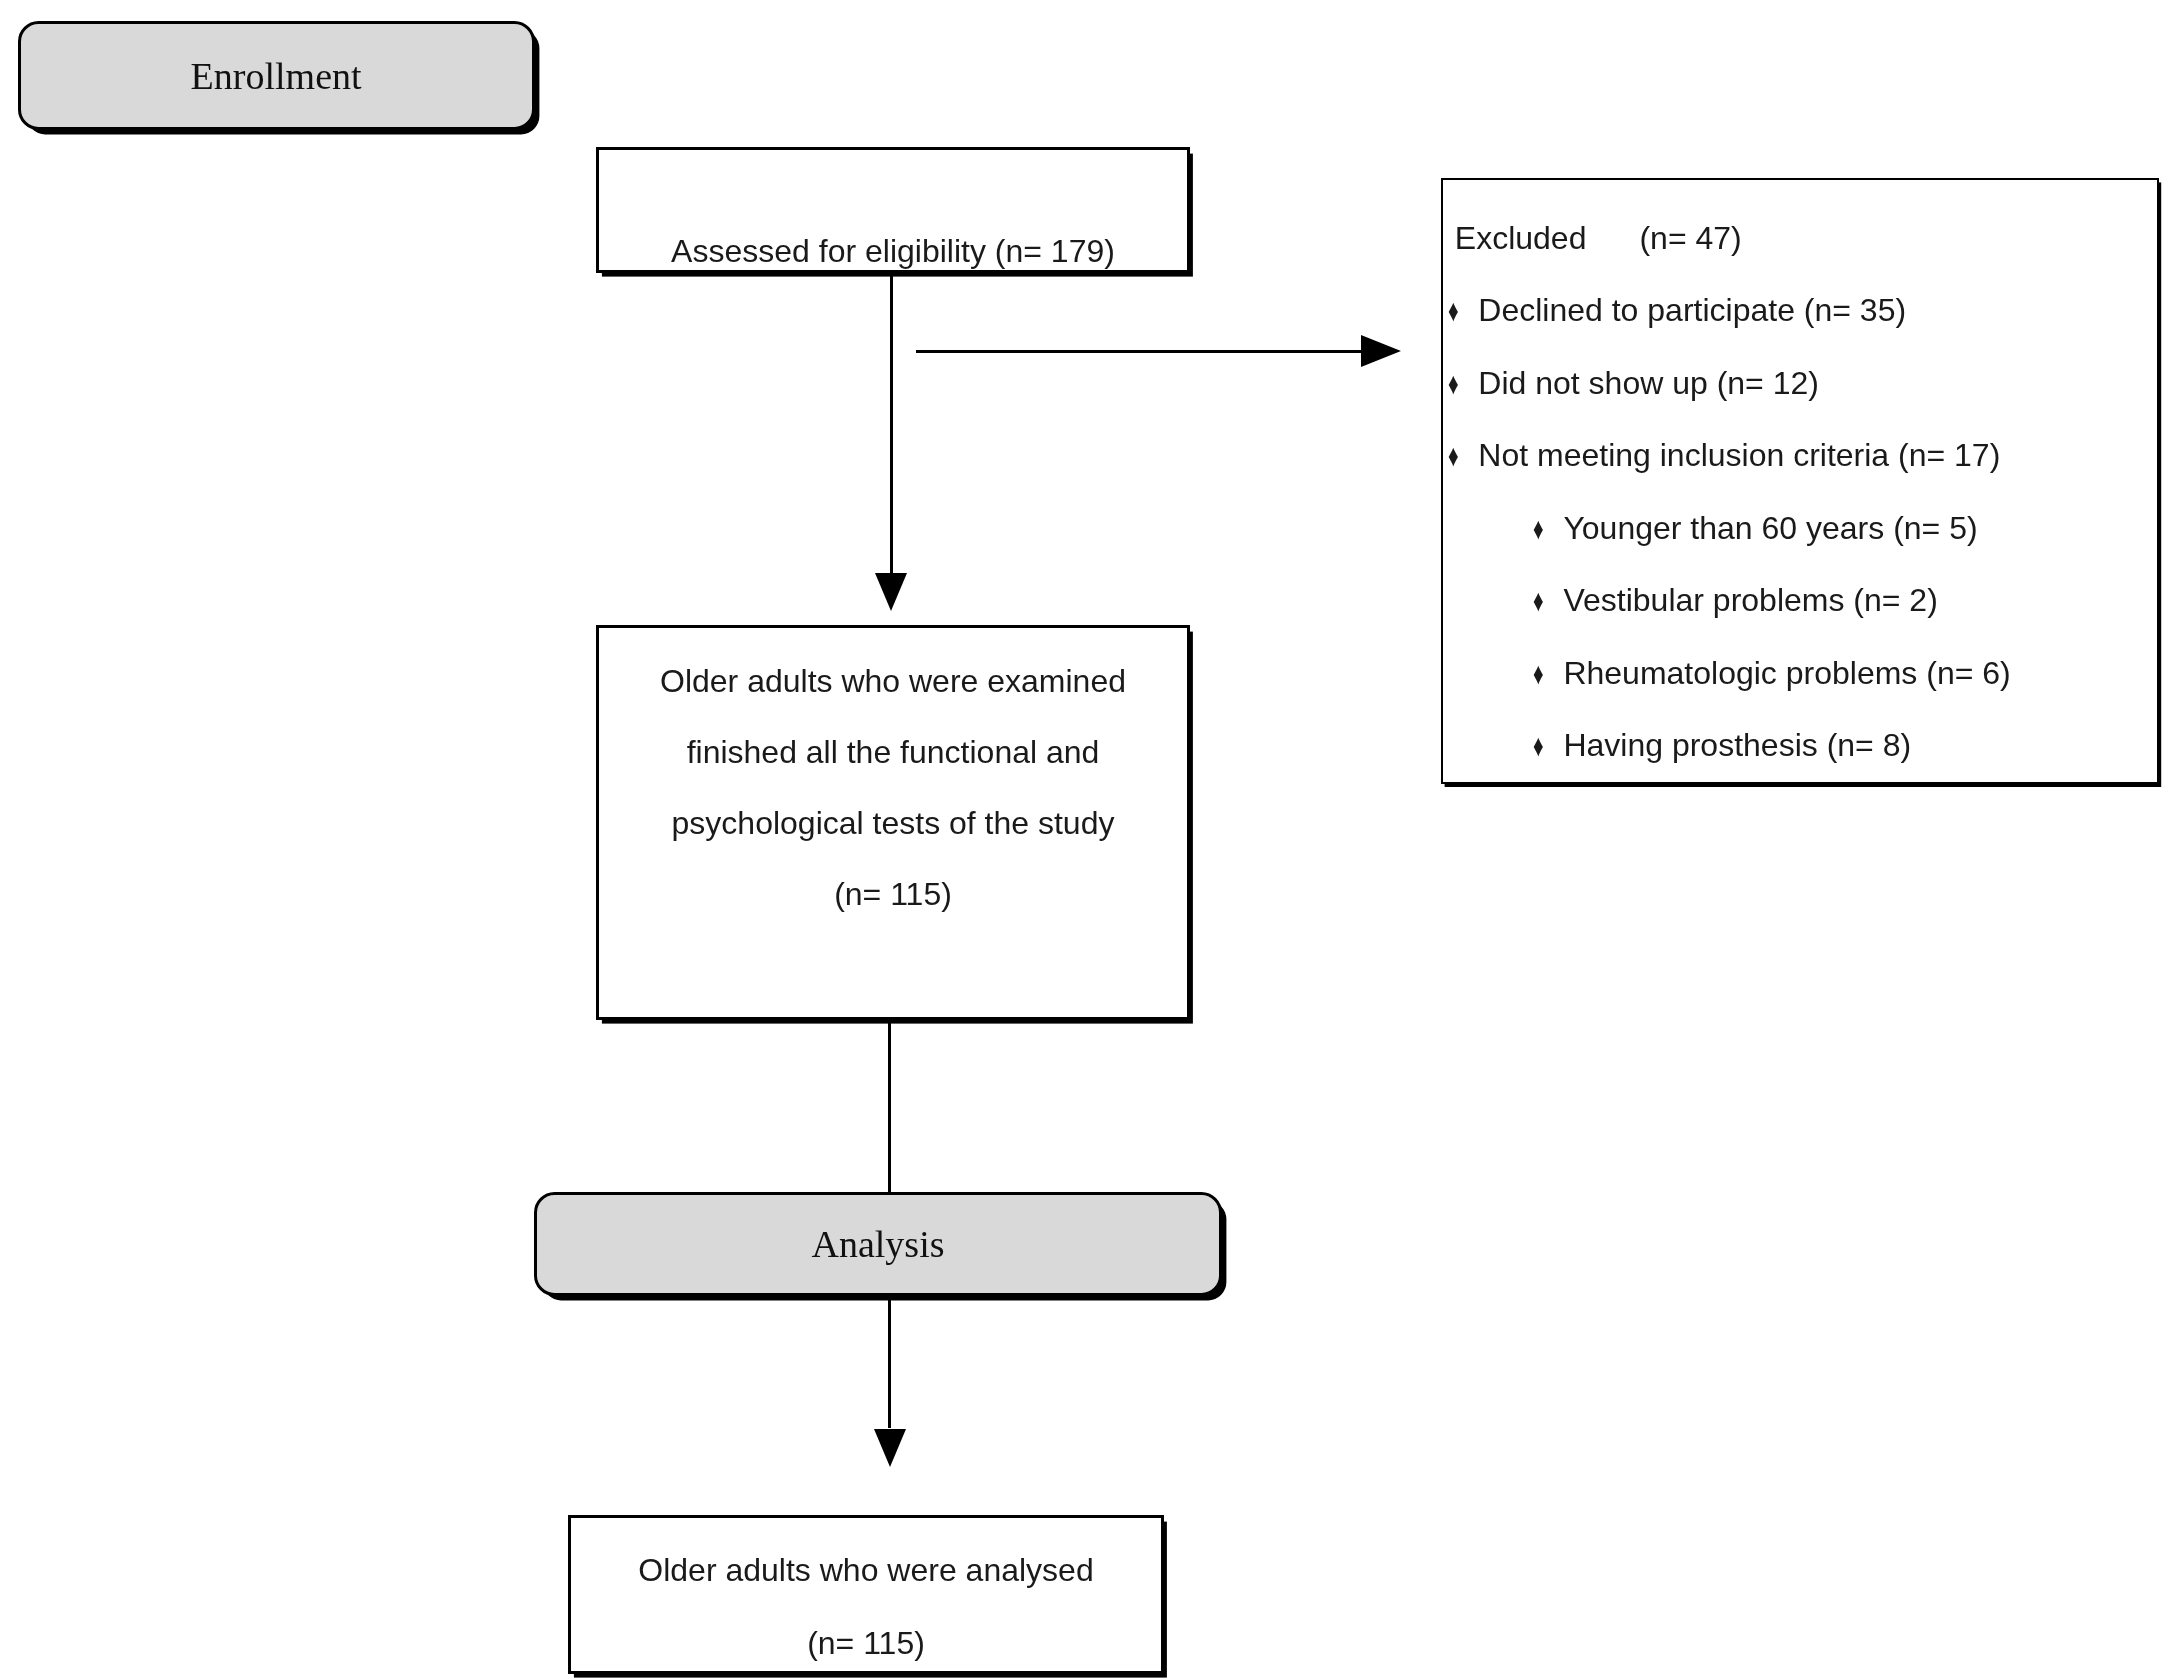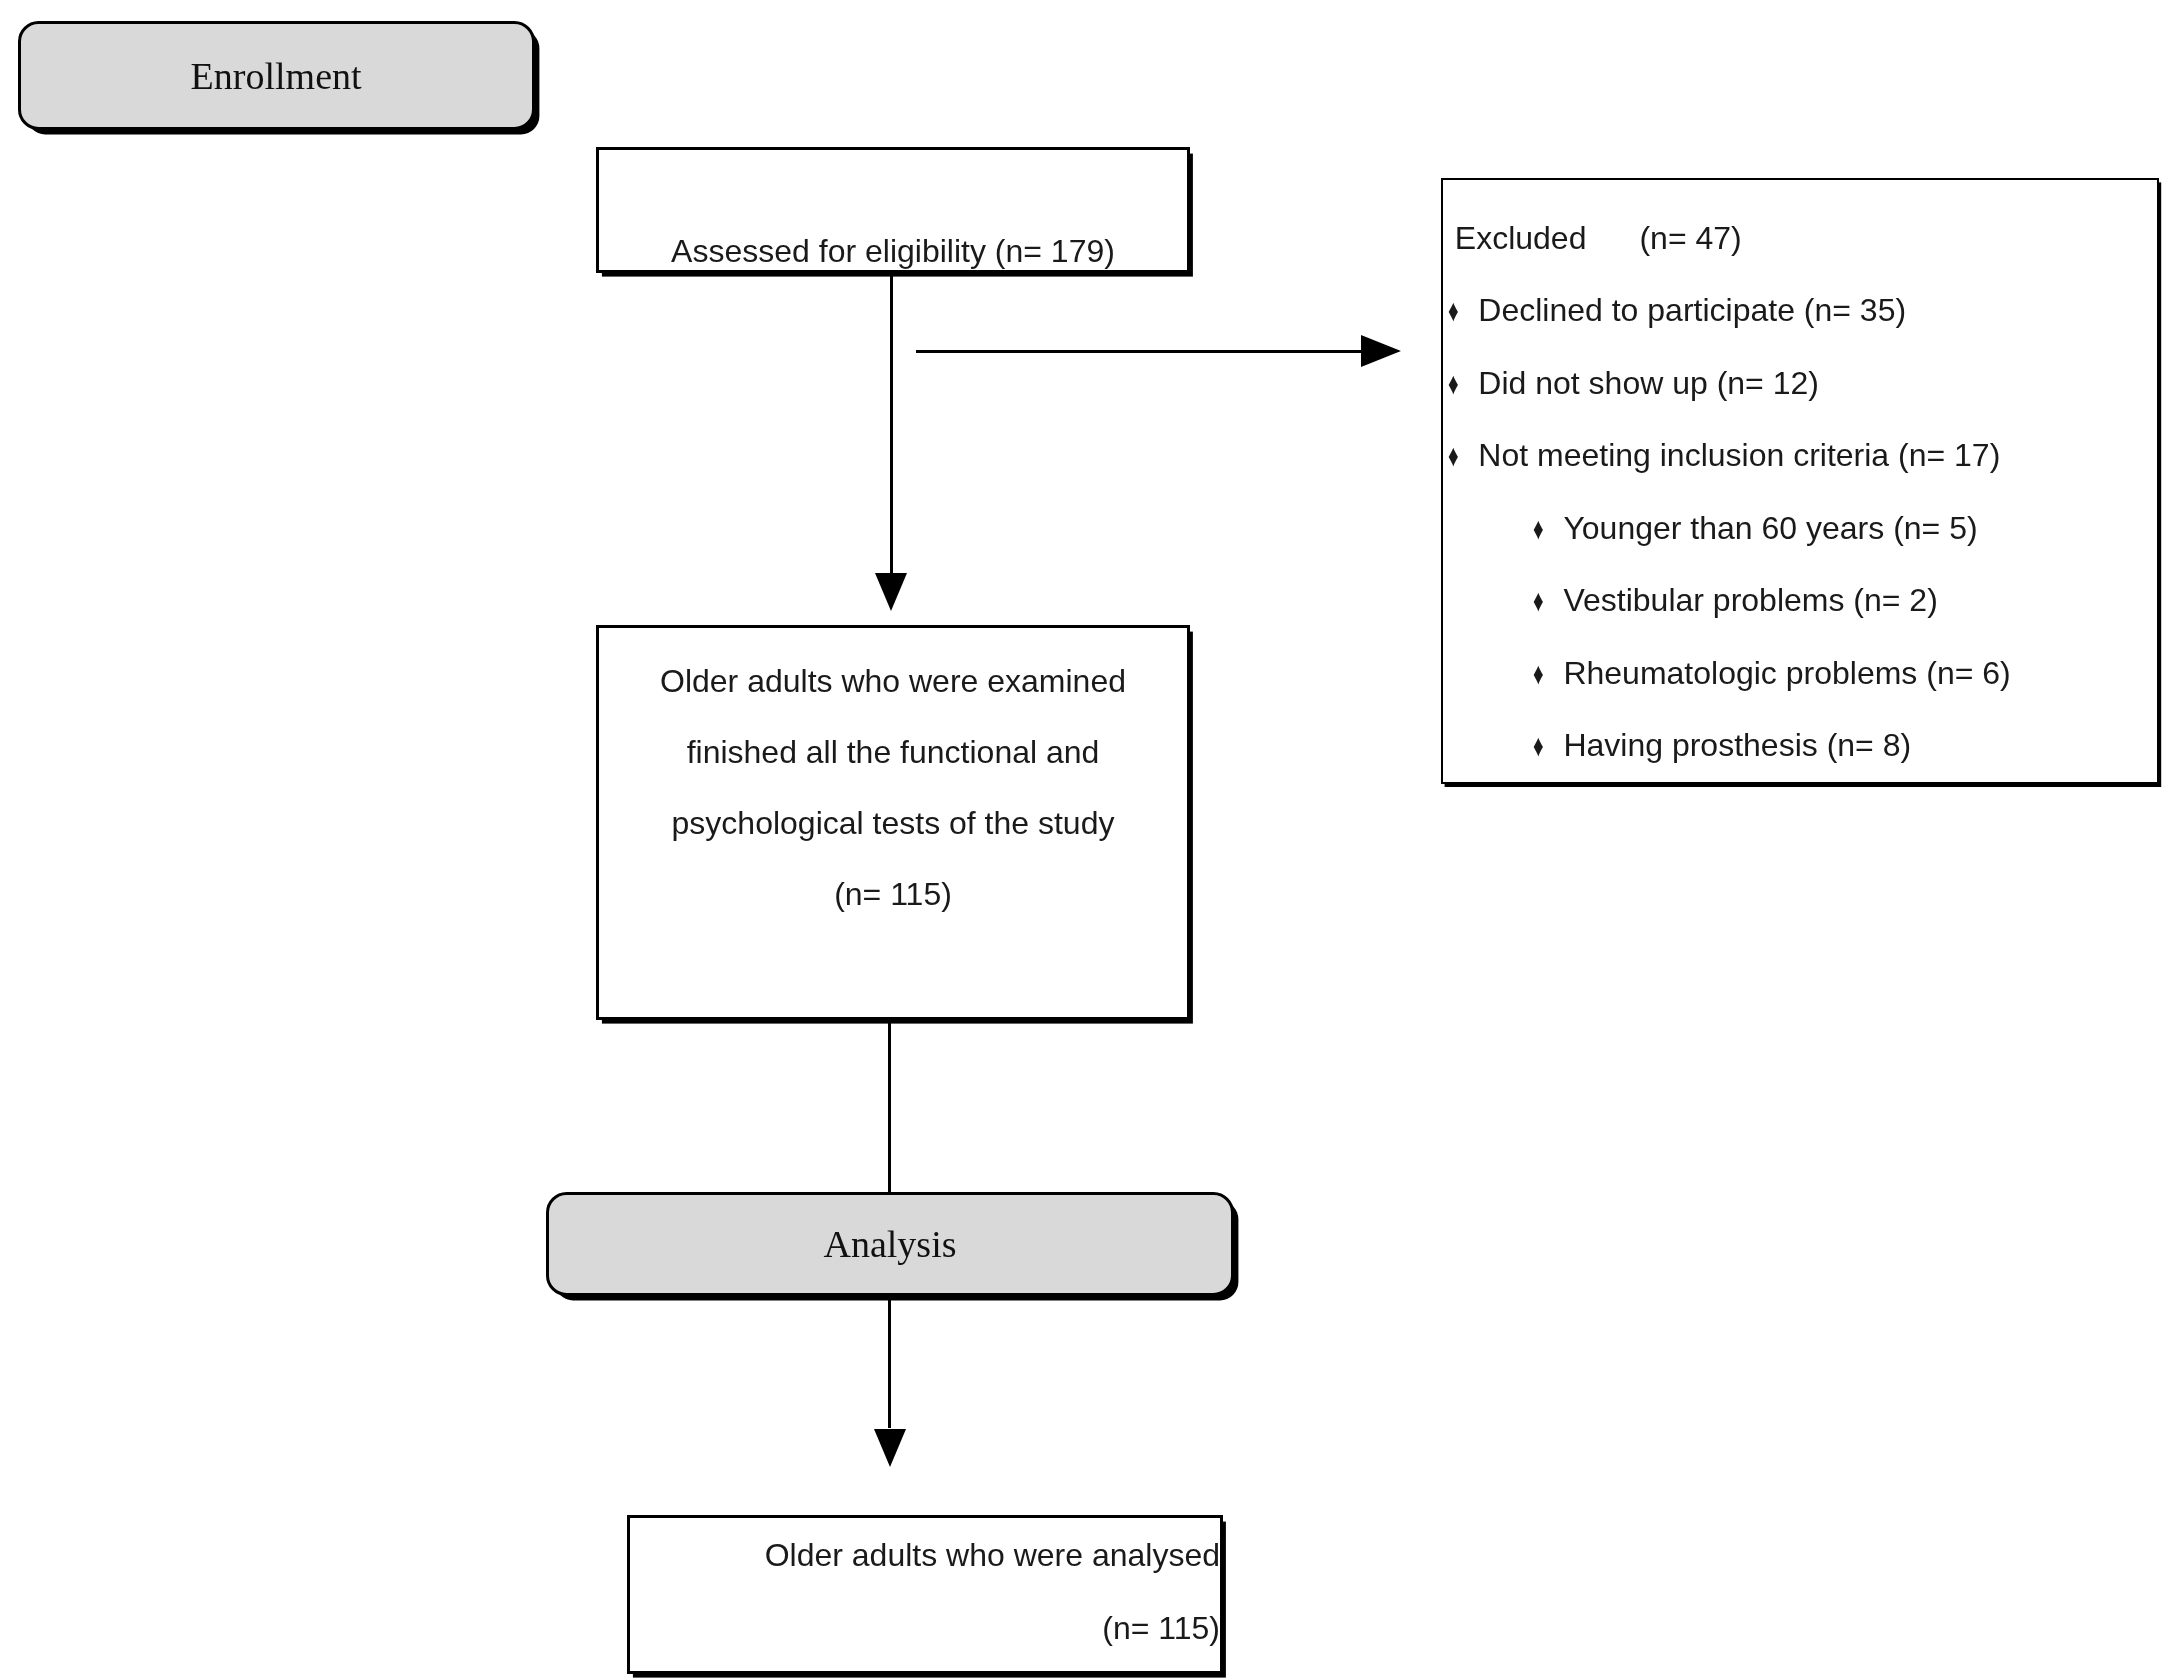--- a/index.html
+++ b/index.html
@@ -45,7 +45,7 @@
   .assessed  {left:596px; top:147px; width:594px; height:126px;}
   .examined  {left:596px; top:625px; width:594px; height:395px; justify-content:flex-start; padding-top:17.6px;}
   .examined .mline{height:71px; line-height:71px;}
-  .analysis  {left:546px; top:1192px; width:688px; height:104px;}
+  .analysis  {left:534px; top:1192px; width:688px; height:104px;}
   .analysed  {left:627px; top:1515px; width:596px; height:159px; justify-content:flex-start; padding-top:1px;align-items:flex-end;}
   .analysed .mline{height:73px; line-height:73px;}
   

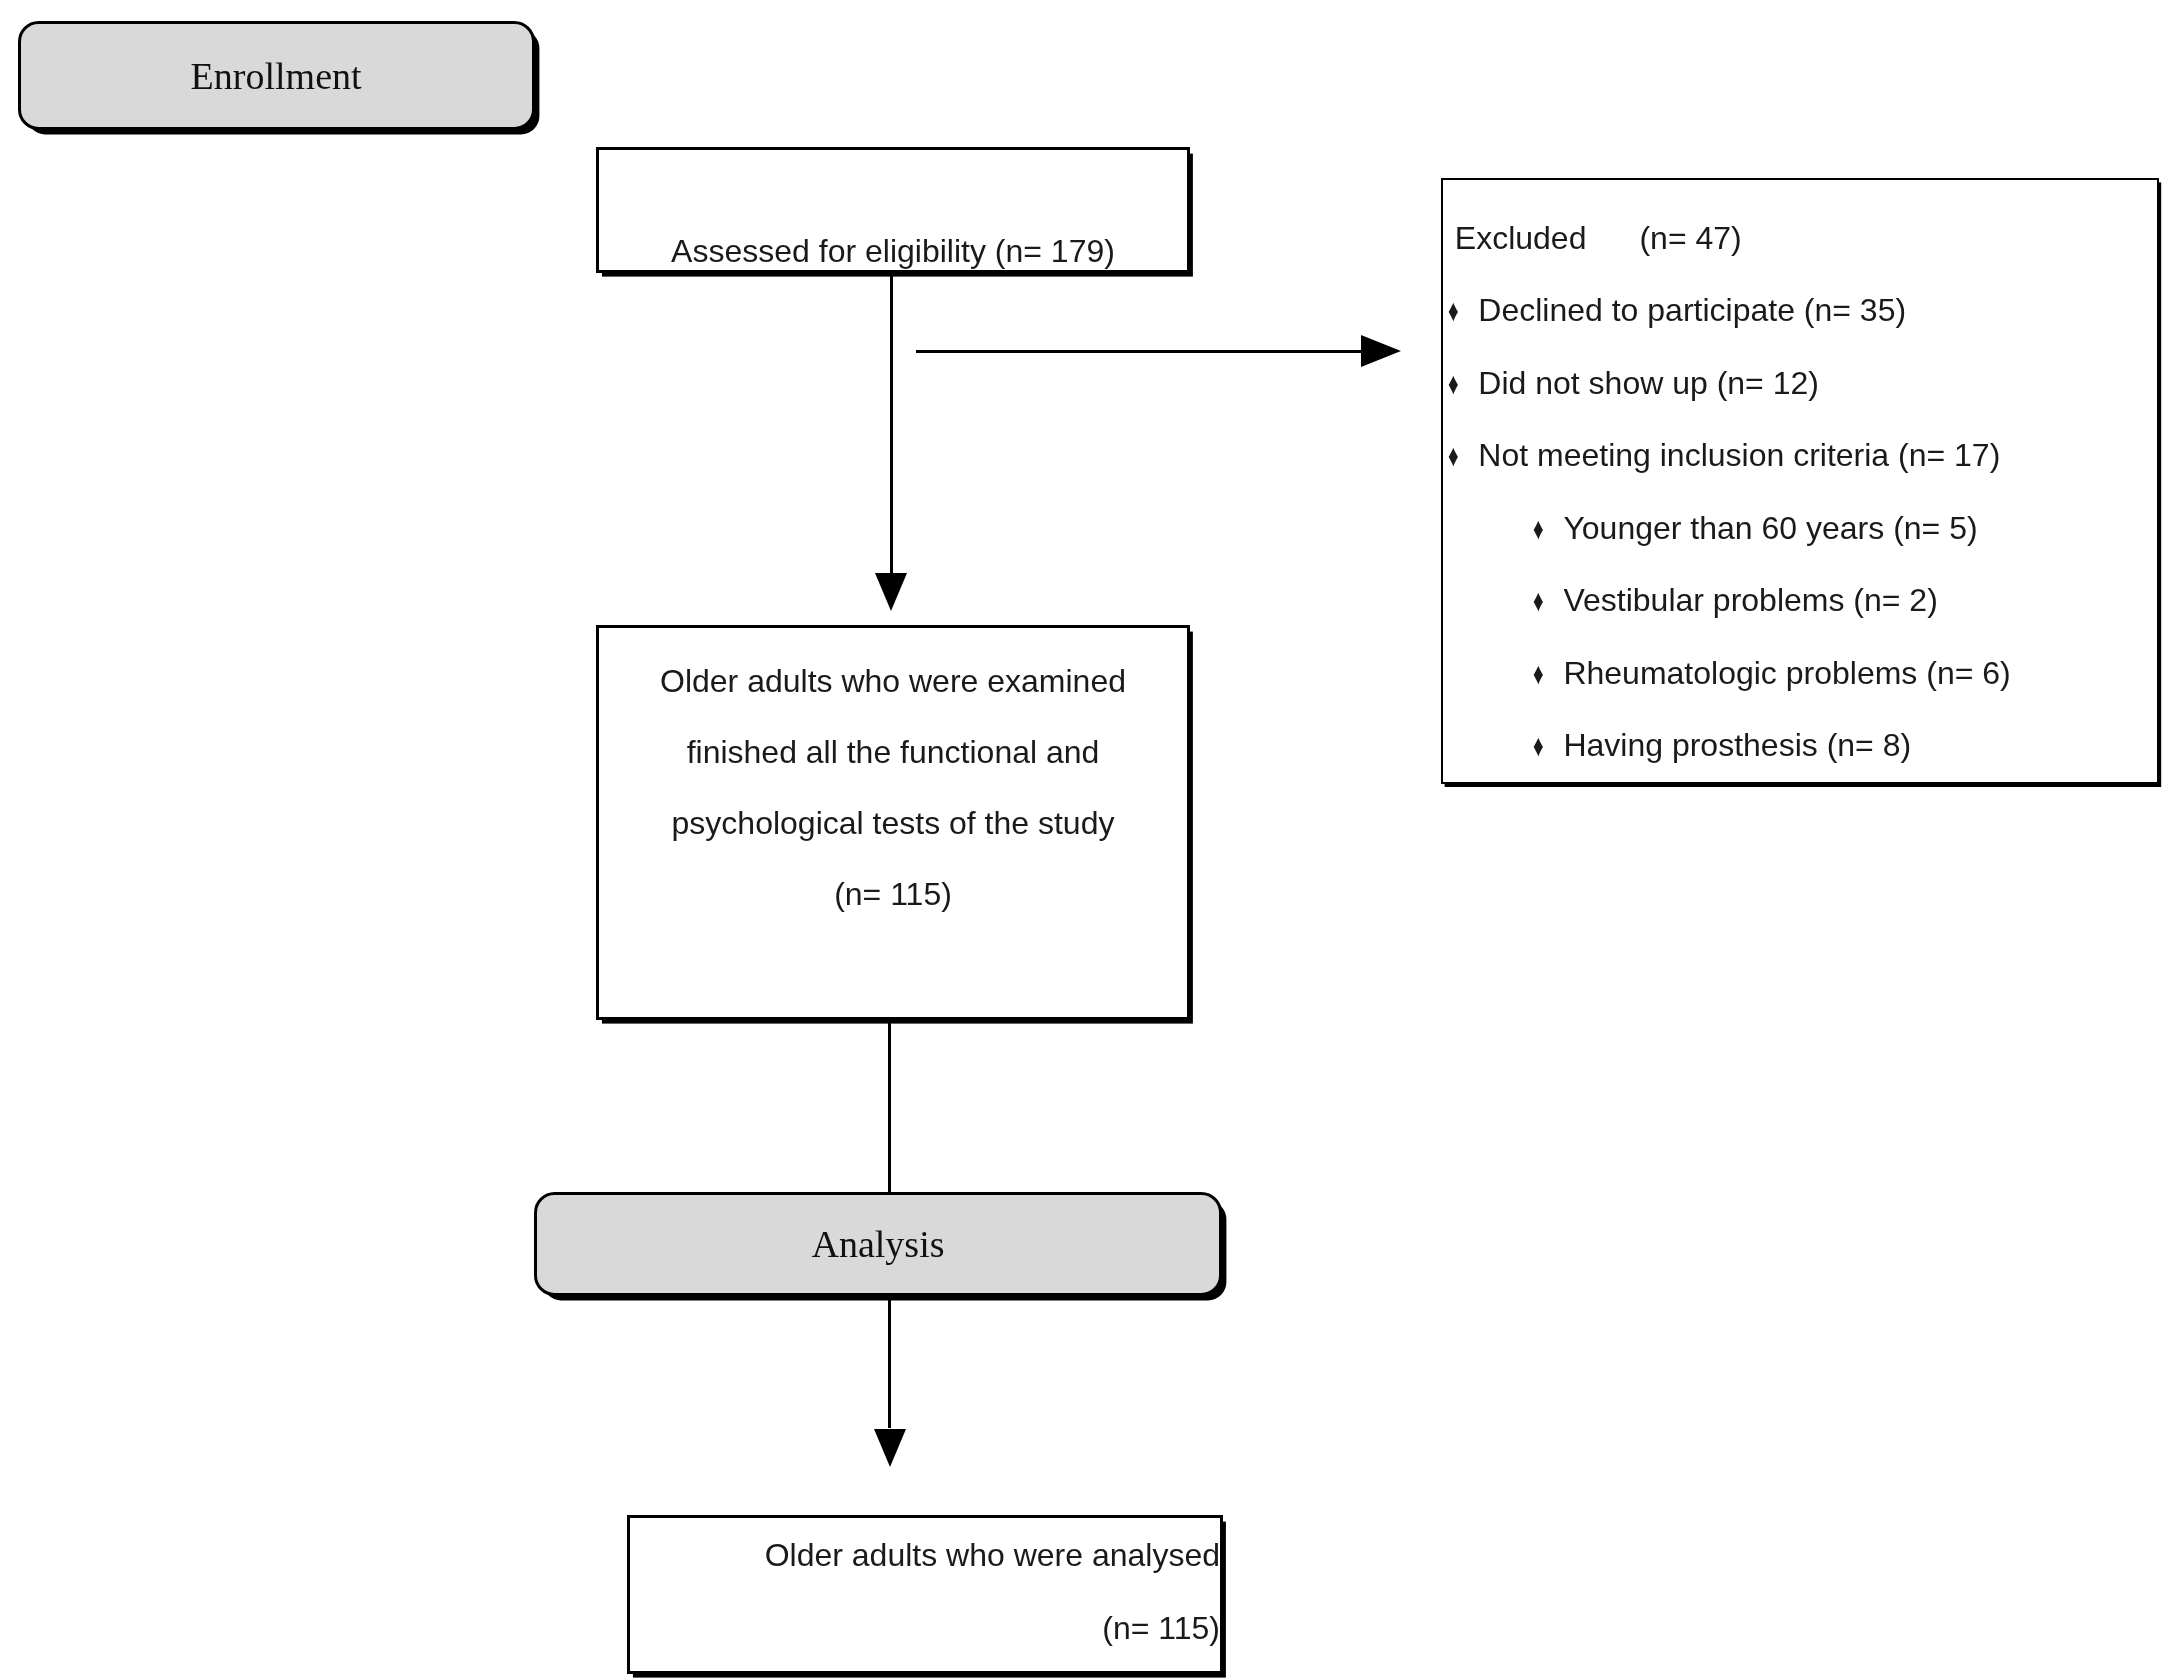--- a/index.html
+++ b/index.html
@@ -46,7 +46,7 @@
   .examined  {left:596px; top:625px; width:594px; height:395px; justify-content:flex-start; padding-top:17.6px;}
   .examined .mline{height:71px; line-height:71px;}
   .analysis  {left:534px; top:1192px; width:688px; height:104px;}
-  .analysed  {left:627px; top:1515px; width:596px; height:159px; justify-content:flex-start; padding-top:1px;align-items:flex-end;}
+  .analysed  {left:568px; top:1515px; width:596px; height:159px; justify-content:flex-start; padding-top:16px;}
   .analysed .mline{height:73px; line-height:73px;}
   
   .excluded{

